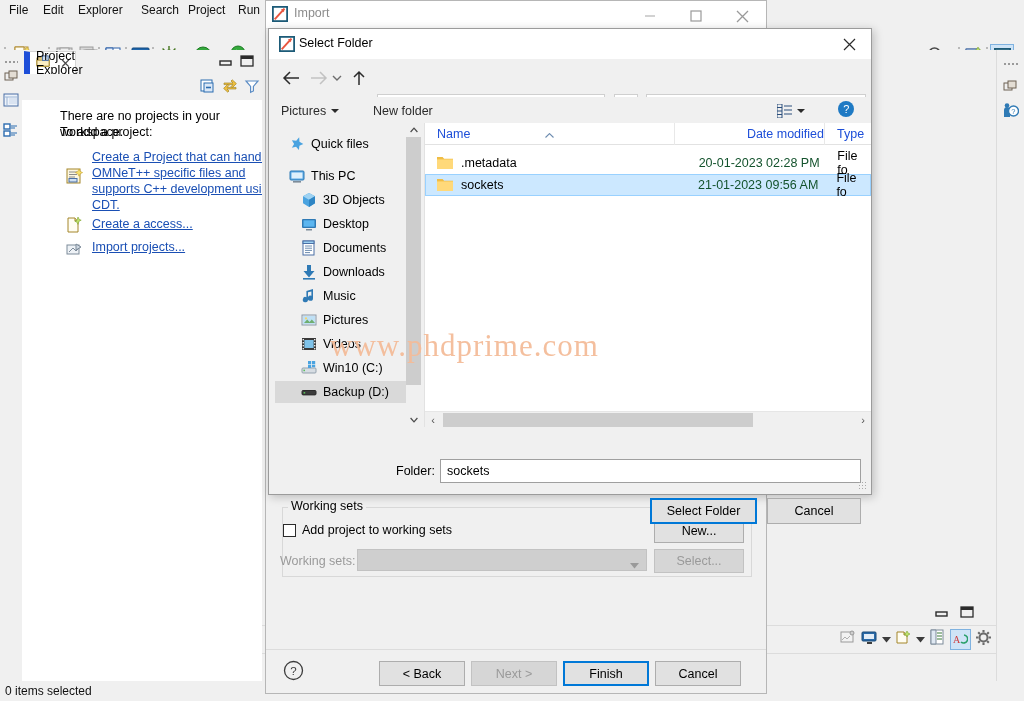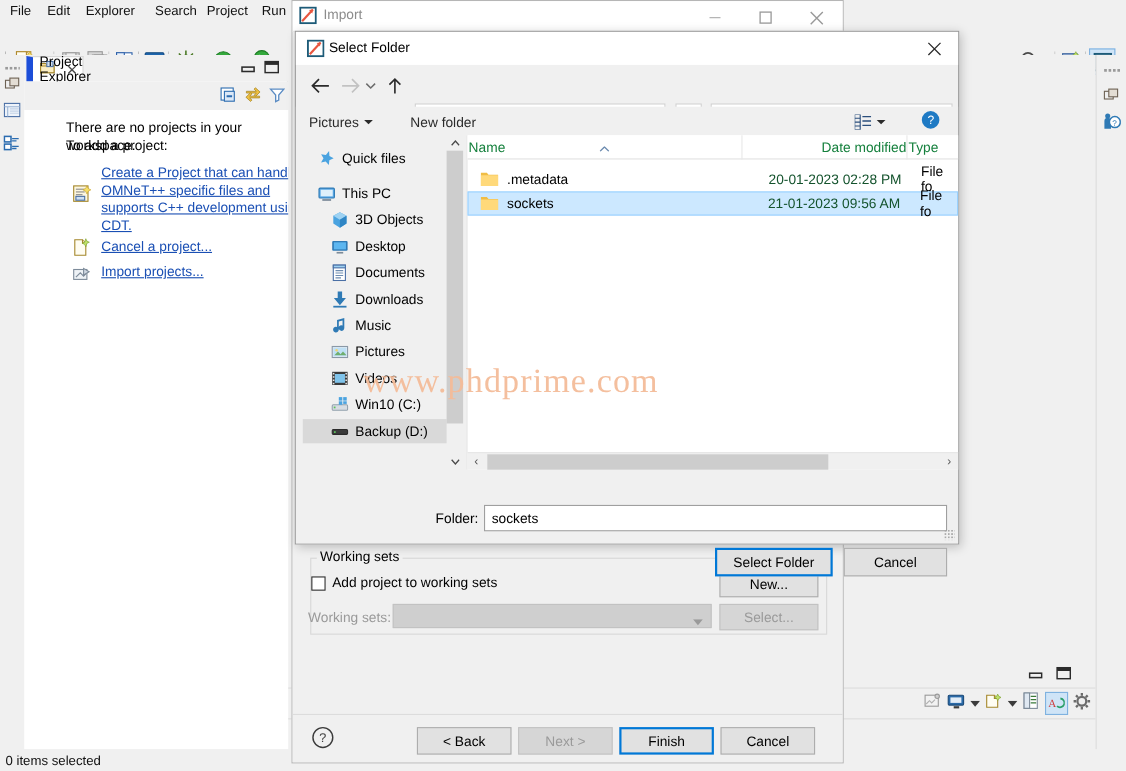--- a/index.html
+++ b/index.html
@@ -166,8 +166,8 @@
 
   .filepane { position:absolute; left:155px; top:0; right:0; height:304px; background:#fff; border-left:1px solid #e2e2e2;}
   .hdrrow { position:absolute; left:0; top:0; right:0; height:22px; background:#fff; border-bottom:1px solid #e2e2e2; }
-  .hdrcell { position:absolute; top:0; height:22px; font-size:12.5px; color:#15803d;
-             display:flex; align-items:center; padding-left:1px; border-right:1px solid #e8e8e8; cursor:pointer; }
+  .hdrcell { position:absolute; top:0; height:22px; font-size:12.5px; color:#1d4ed8;
+             display:flex; align-items:center; padding-left:12px; border-right:1px solid #e8e8e8; cursor:pointer; }
   .sortcaret { position:absolute; width:9px; height:5px; }
 
   .frow { position:absolute; left:0; right:0; height:22px; display:flex; align-items:center; cursor:pointer; }

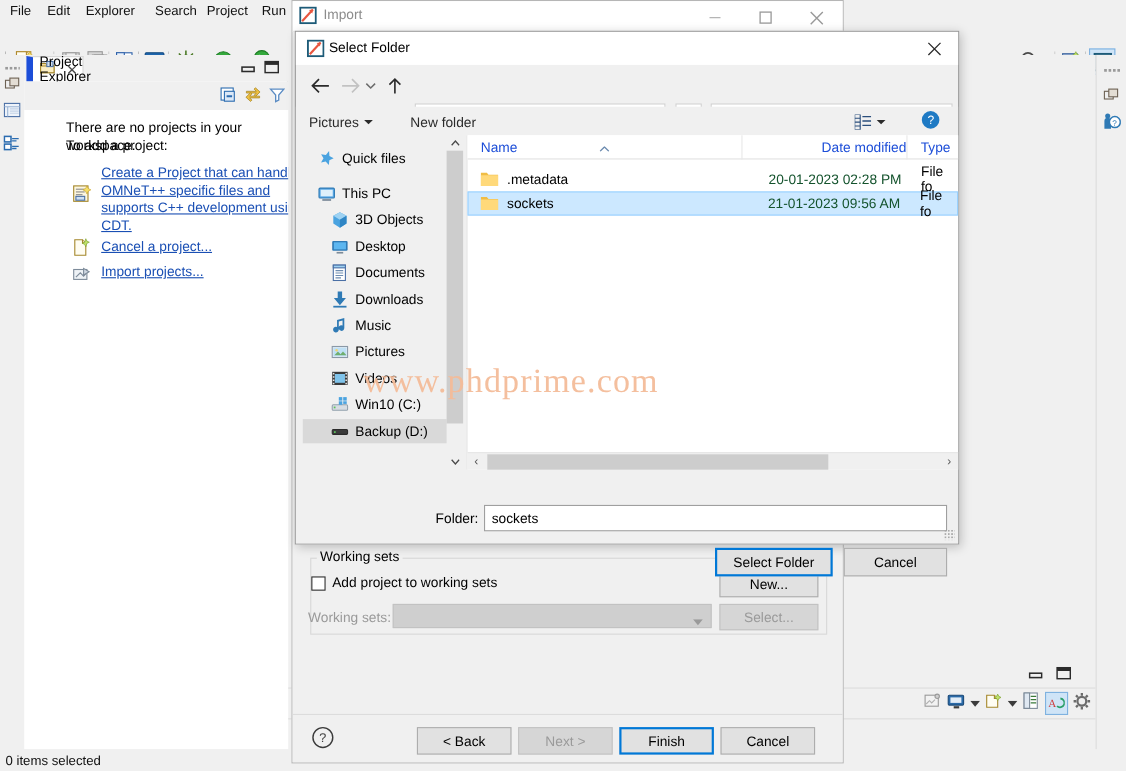--- a/index.html
+++ b/index.html
@@ -417,7 +417,7 @@
               <path d="M12 1l1 2.2 2.2 1-2.2 1L12 8.4 11 6.2 8.8 5.2l2.2-1z" fill="#bfe26a" stroke="#7da22f" stroke-width=".6"></path>
             </svg>
           </span>
-          <span class="pe-link">Cancel a project...</span>
+          <span class="pe-link">Create a access...</span>
         </div>
 
         <div class="pe-row" style="left:42px; top:139px;">

